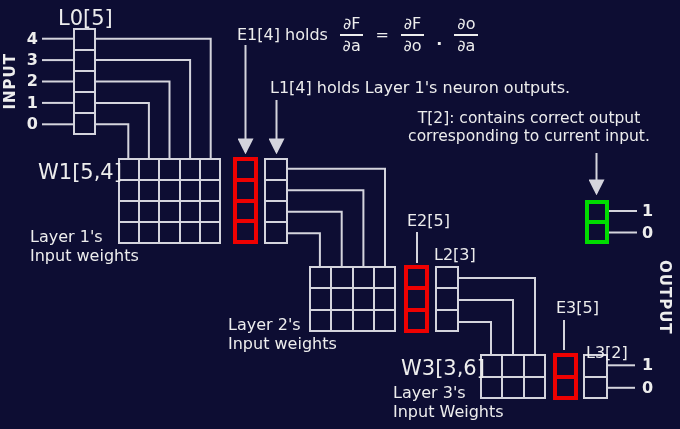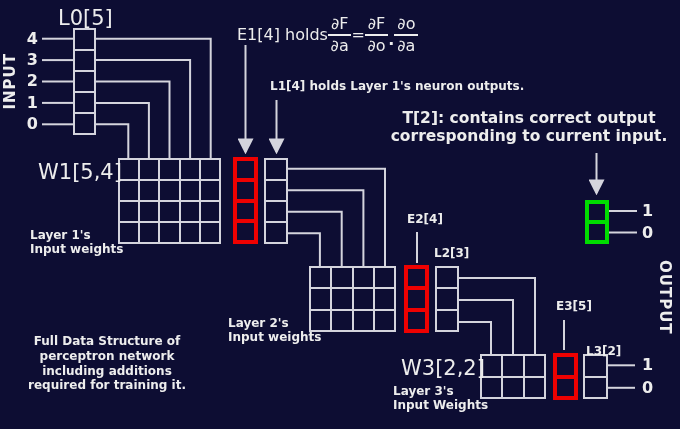--- a/index.html
+++ b/index.html
@@ -34,7 +34,7 @@
   .outidx{ position:absolute; width:14px; text-align:left; font-size:16px; font-weight:bold; line-height:18px; }
 
   
-  .sentence{ position:absolute; display:flex; align-items:center; gap:0; font-size:16px; }
+  .sentence{ position:absolute; display:flex; align-items:center; gap:12px; font-size:16px; }
   .frac{ display:inline-flex; flex-direction:column; align-items:center; line-height:1.12; font-size:16px; }
   .frac .num{ border-bottom:2px solid #ededed; padding:0 3px 1px 3px; }
   .frac .den{ padding-top:1px; }

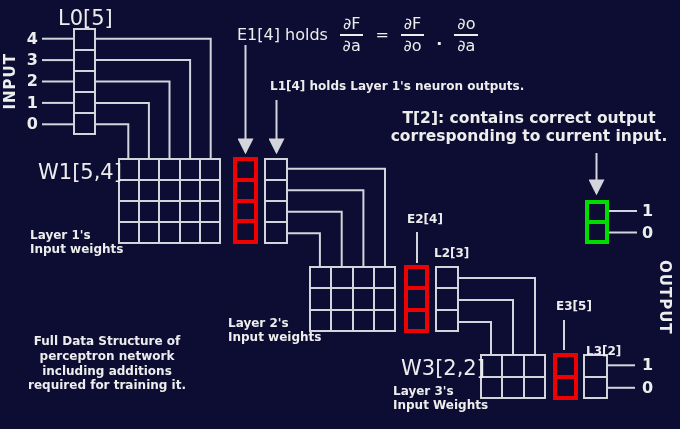--- a/index.html
+++ b/index.html
@@ -23,7 +23,7 @@
   .lbl.c{ text-align:center; }
   .lbl.r{ text-align:right; }
   .big{ font-size:21px; }
-  .med{ font-size:12px;font-weight:bold; }
+  .med{ font-size:16px; }
   .sm{ font-size:15.5px; }
 
   .vtext{ position:absolute; font-size:15px; font-weight:bold; letter-spacing:1px; }

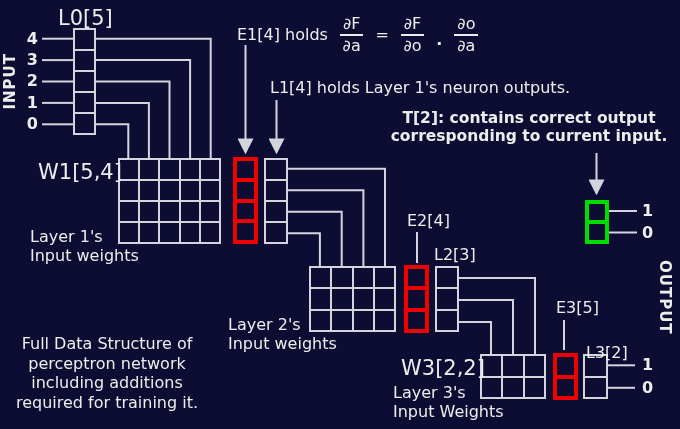--- a/index.html
+++ b/index.html
@@ -233,7 +233,7 @@
   </div>
 
   <div class="lbl med" style="left:270px; top:79px;">L1[4] holds Layer 1's neuron outputs.</div>
-  <div class="lbl sm c" style="left:388px; top:109px; width:282px;font-weight:bold;">T[2]: contains correct output
+  <div class="lbl sm c" style="left:388px; top:109px; width:282px;">T[2]: contains correct output
 corresponding to current input.</div>
   <div class="lbl med c" style="left:6px; top:334px; width:202px; line-height:1.23;">Full Data Structure of
 perceptron network

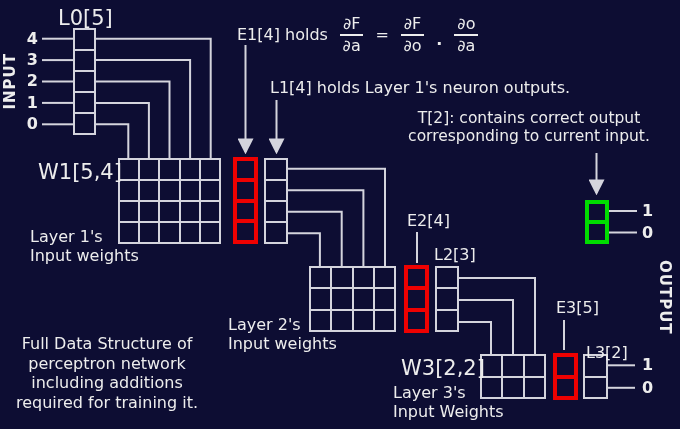--- a/index.html
+++ b/index.html
@@ -209,7 +209,7 @@
   <div class="lbl big r" style="left:401px; top:356px; width:76px;">W3[2,2]</div>
   <div class="lbl med" style="left:393px; top:384px;">Layer 3's
 Input Weights</div>
-  <div class="lbl med" style="left:407px; top:212px;">E2[4]</div>
+  <div class="lbl med" style="left:407px; top:212px;">E2[5]</div>
   <div class="lbl med" style="left:434px; top:246px;">L2[3]</div>
   <div class="lbl med" style="left:556px; top:299px;">E3[5]</div>
   <div class="lbl med" style="left:586px; top:344px;">L3[2]</div>

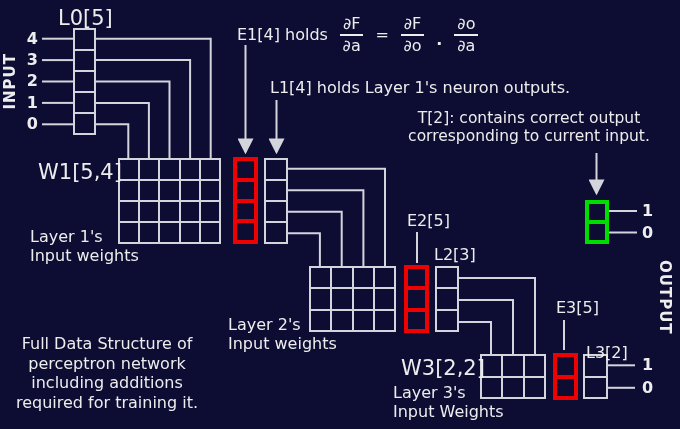--- a/index.html
+++ b/index.html
@@ -235,10 +235,6 @@
   <div class="lbl med" style="left:270px; top:79px;">L1[4] holds Layer 1's neuron outputs.</div>
   <div class="lbl sm c" style="left:388px; top:109px; width:282px;">T[2]: contains correct output
 corresponding to current input.</div>
-  <div class="lbl med c" style="left:6px; top:334px; width:202px; line-height:1.23;">Full Data Structure of
-perceptron network
-including additions
-required for training it.</div>
 
 </div>
 

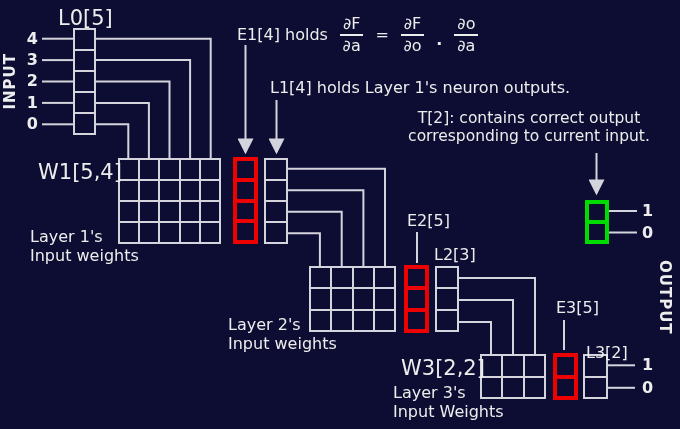--- a/index.html
+++ b/index.html
@@ -206,7 +206,7 @@
 Input weights</div>
   <div class="lbl med" style="left:228px; top:316px;">Layer 2's
 Input weights</div>
-  <div class="lbl big r" style="left:401px; top:356px; width:76px;">W3[2,2]</div>
+  <div class="lbl big r" style="left:401px; top:356px; width:76px;">W3[3,6]</div>
   <div class="lbl med" style="left:393px; top:384px;">Layer 3's
 Input Weights</div>
   <div class="lbl med" style="left:407px; top:212px;">E2[5]</div>

